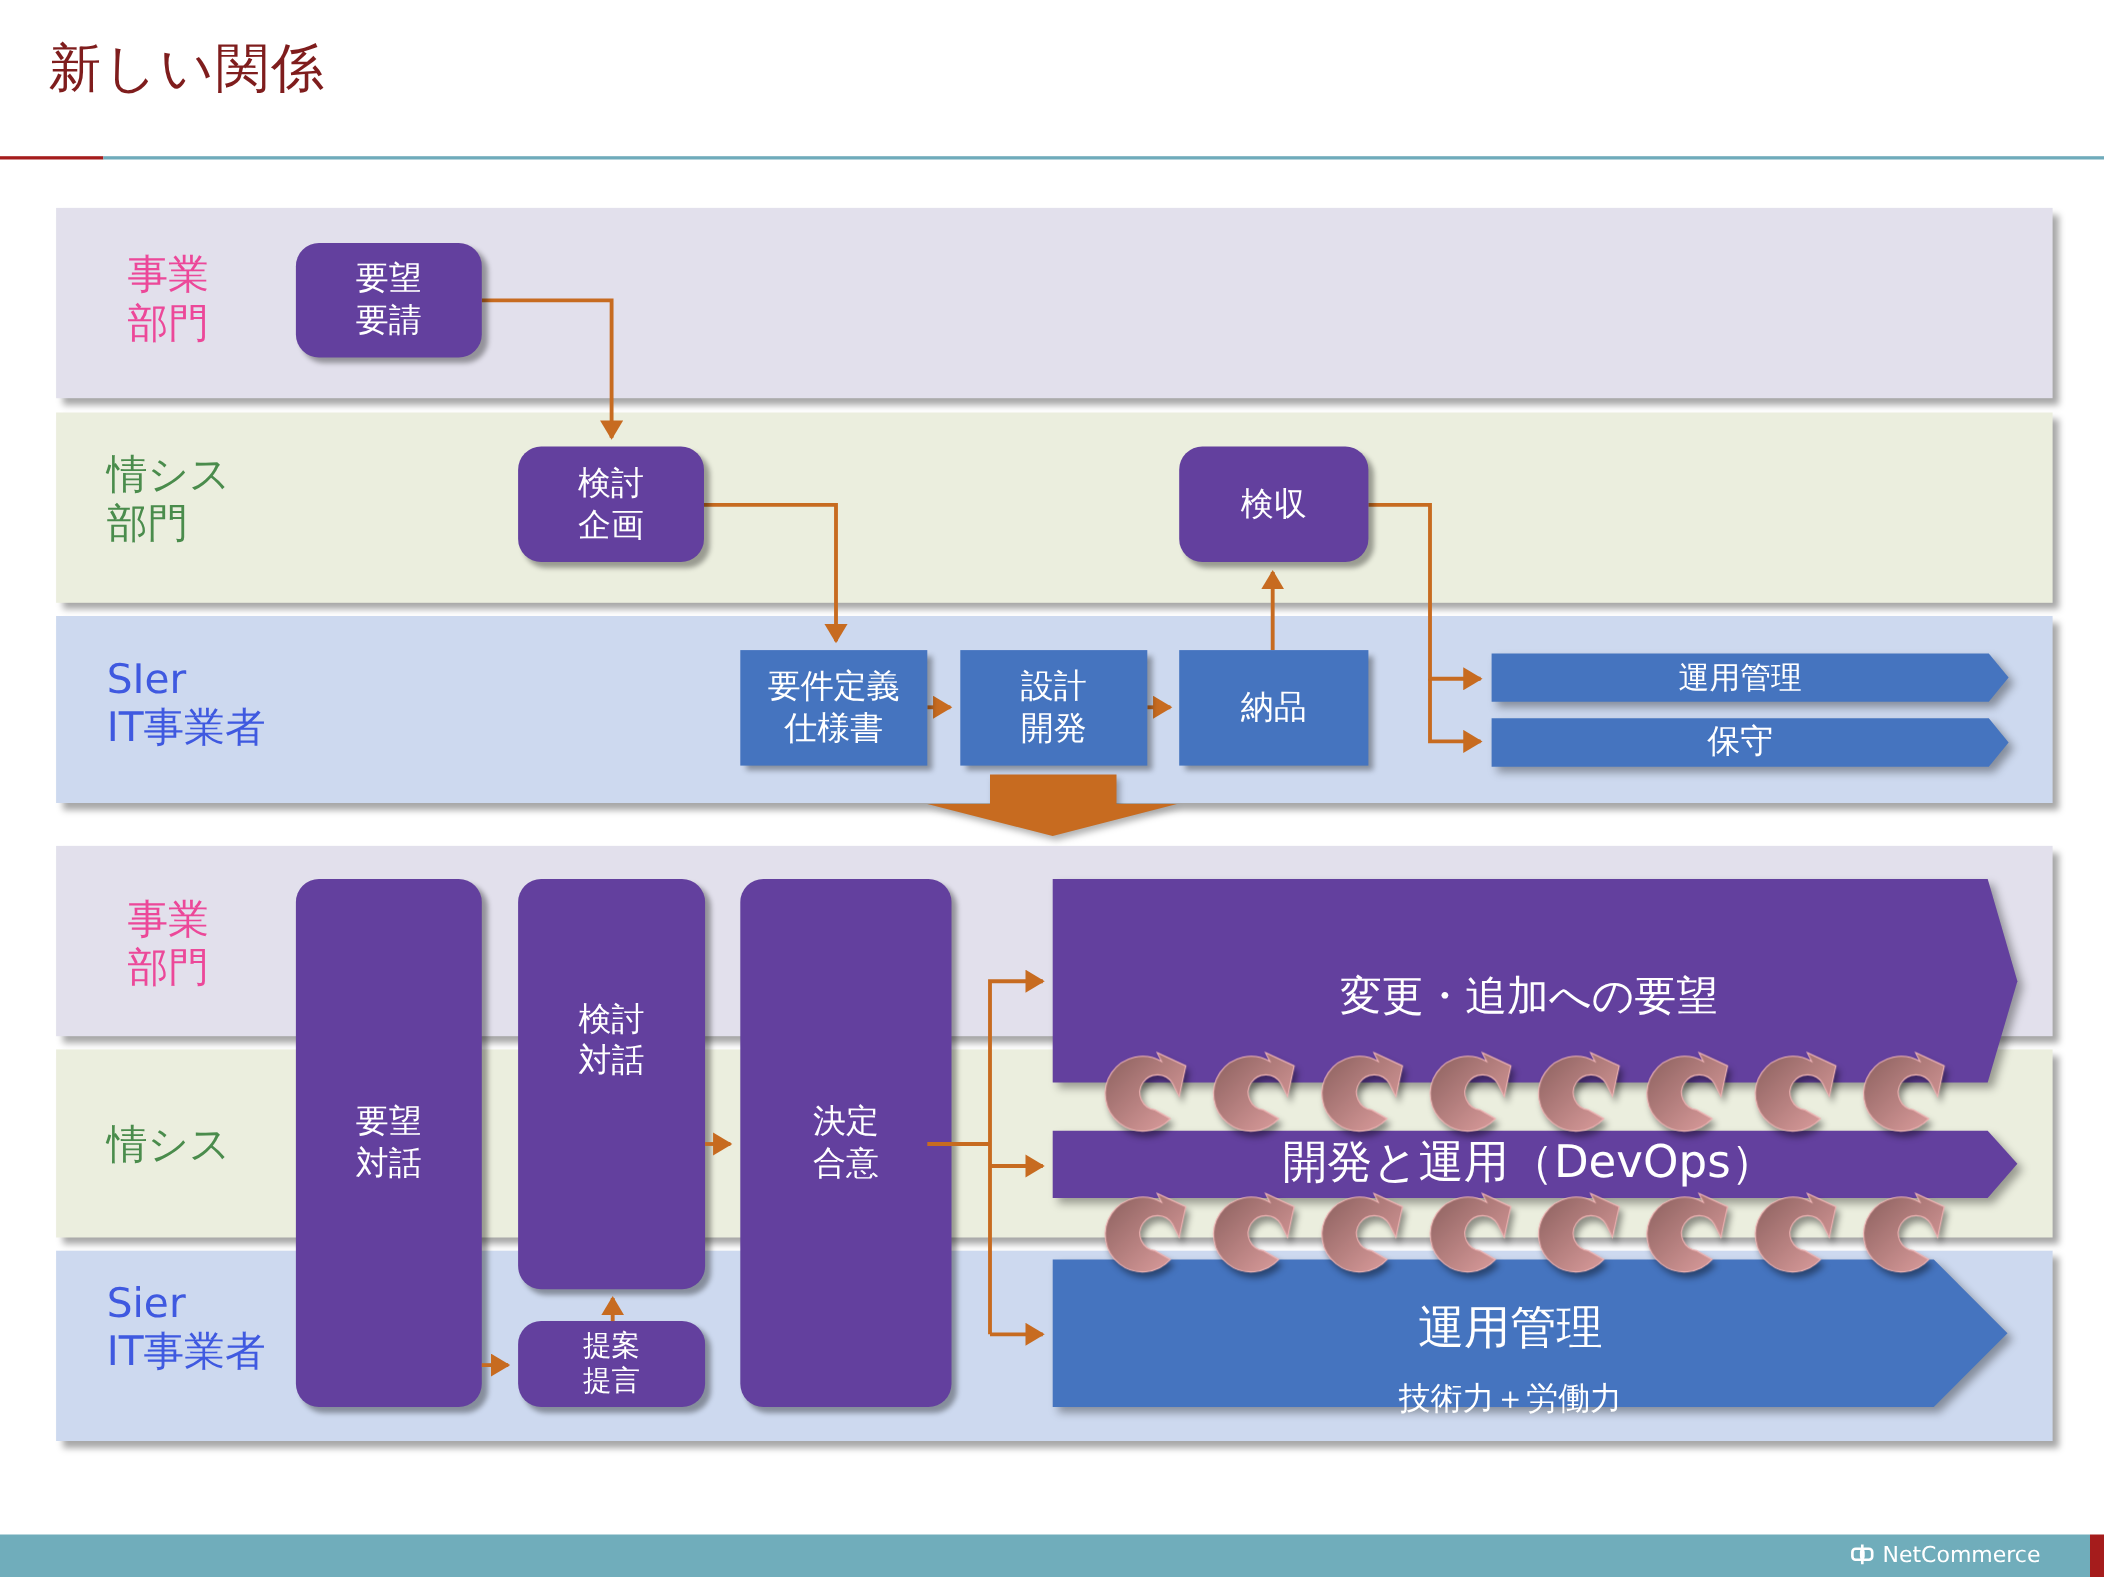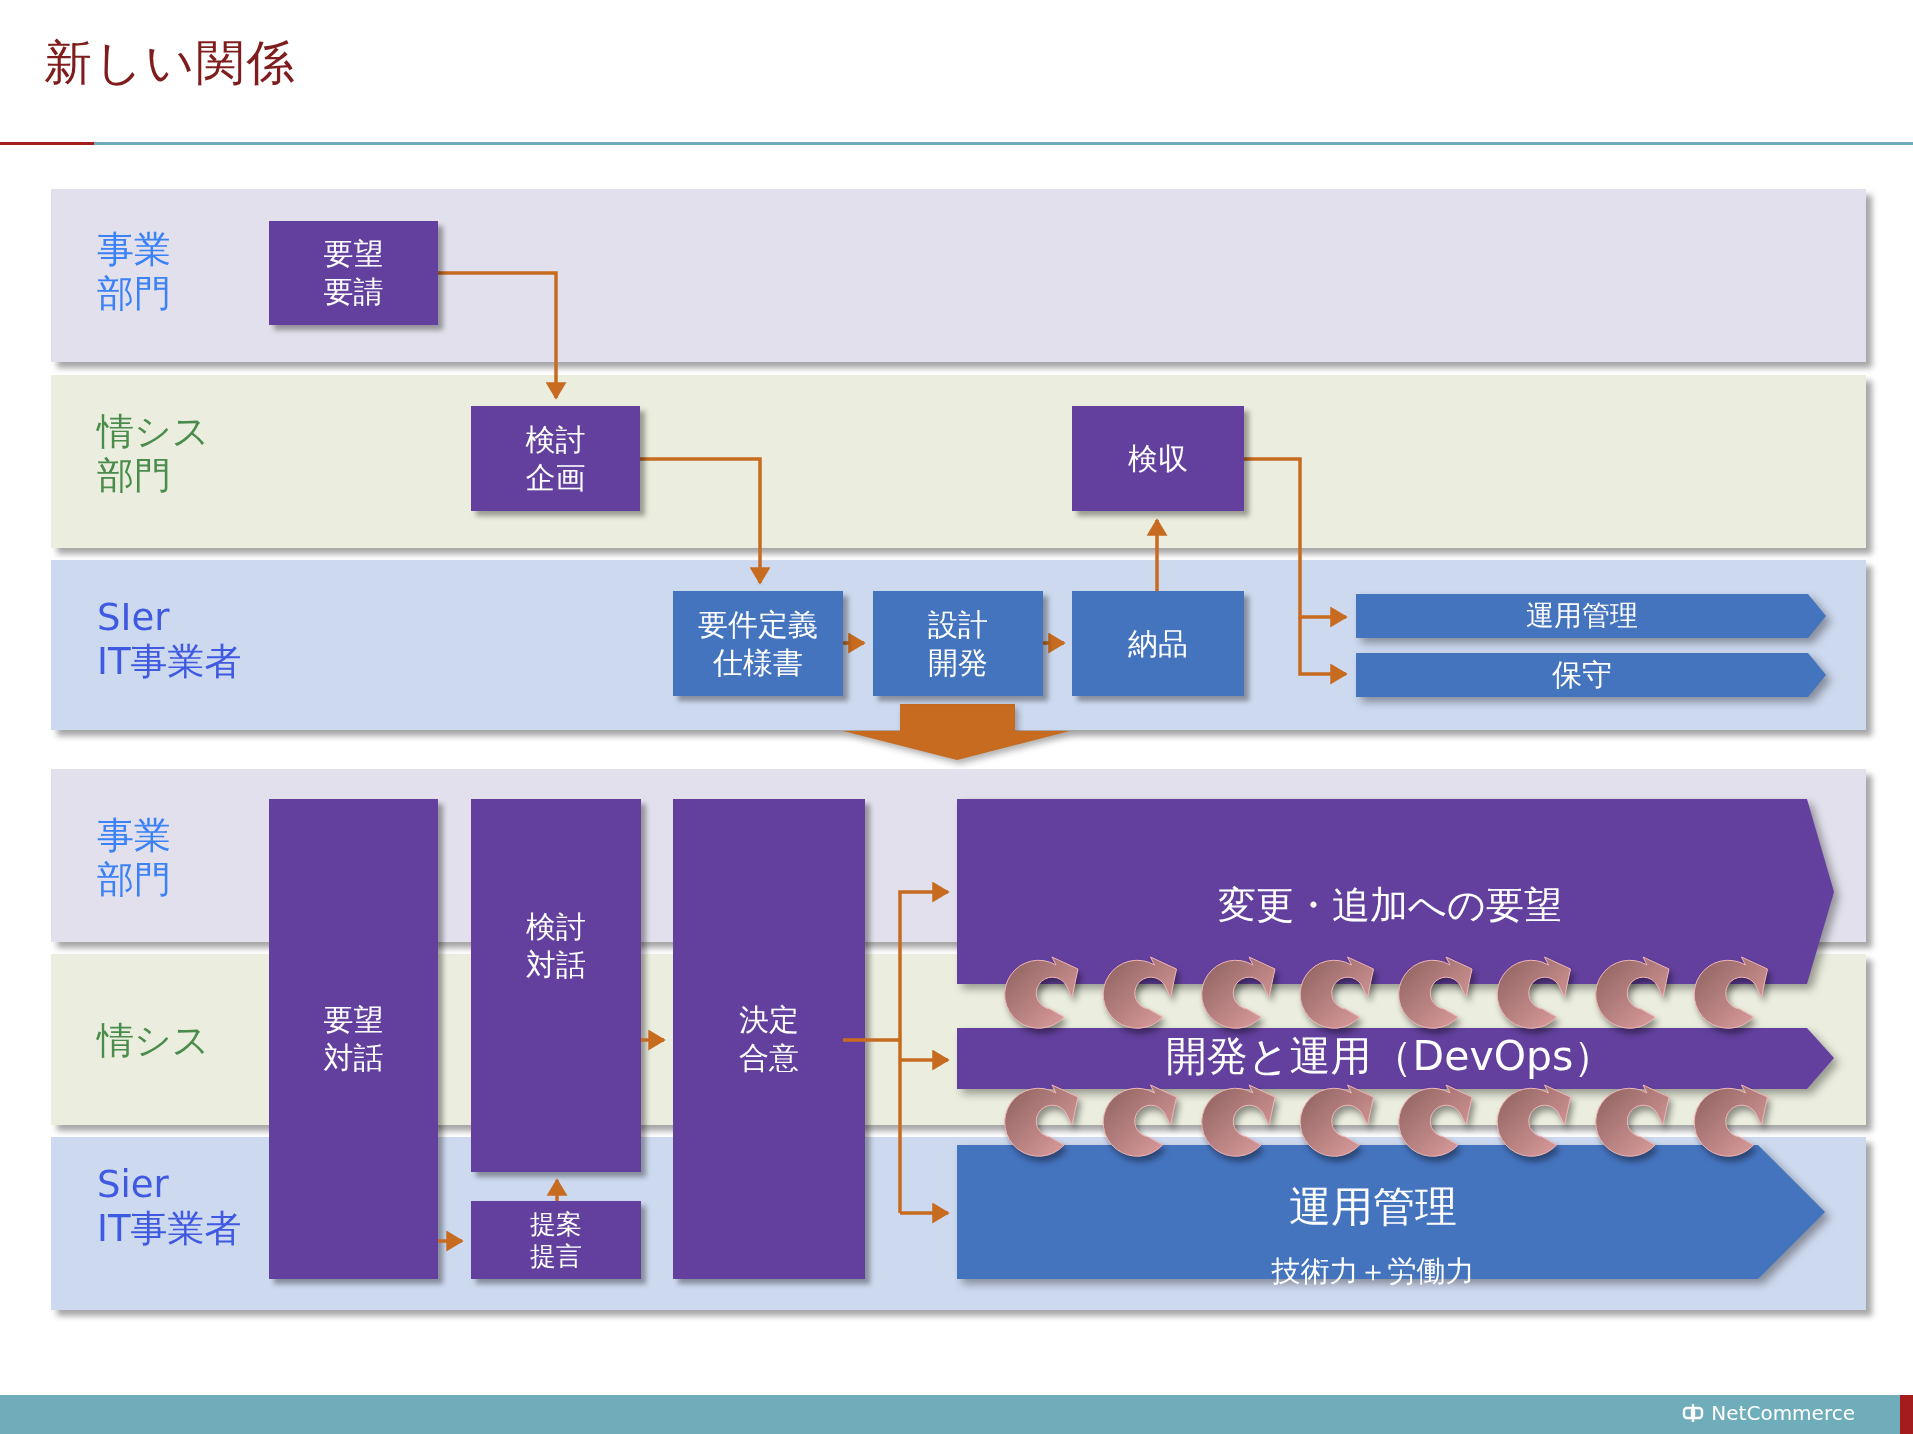--- a/index.html
+++ b/index.html
@@ -16,7 +16,7 @@
   .lane.sier { background: #cdd9ef; }
 
   .lane-label { position: absolute; left: 97px; font-size: 37px; line-height: 44px; }
-  .lbl-biz { color: #3b82f6; }
+  .lbl-biz { color: #ec4899; margin-left: 19px; }
   .lbl-is { color: #4a8c4c; }
   .lbl-sier { color: #3f59e0; }
 

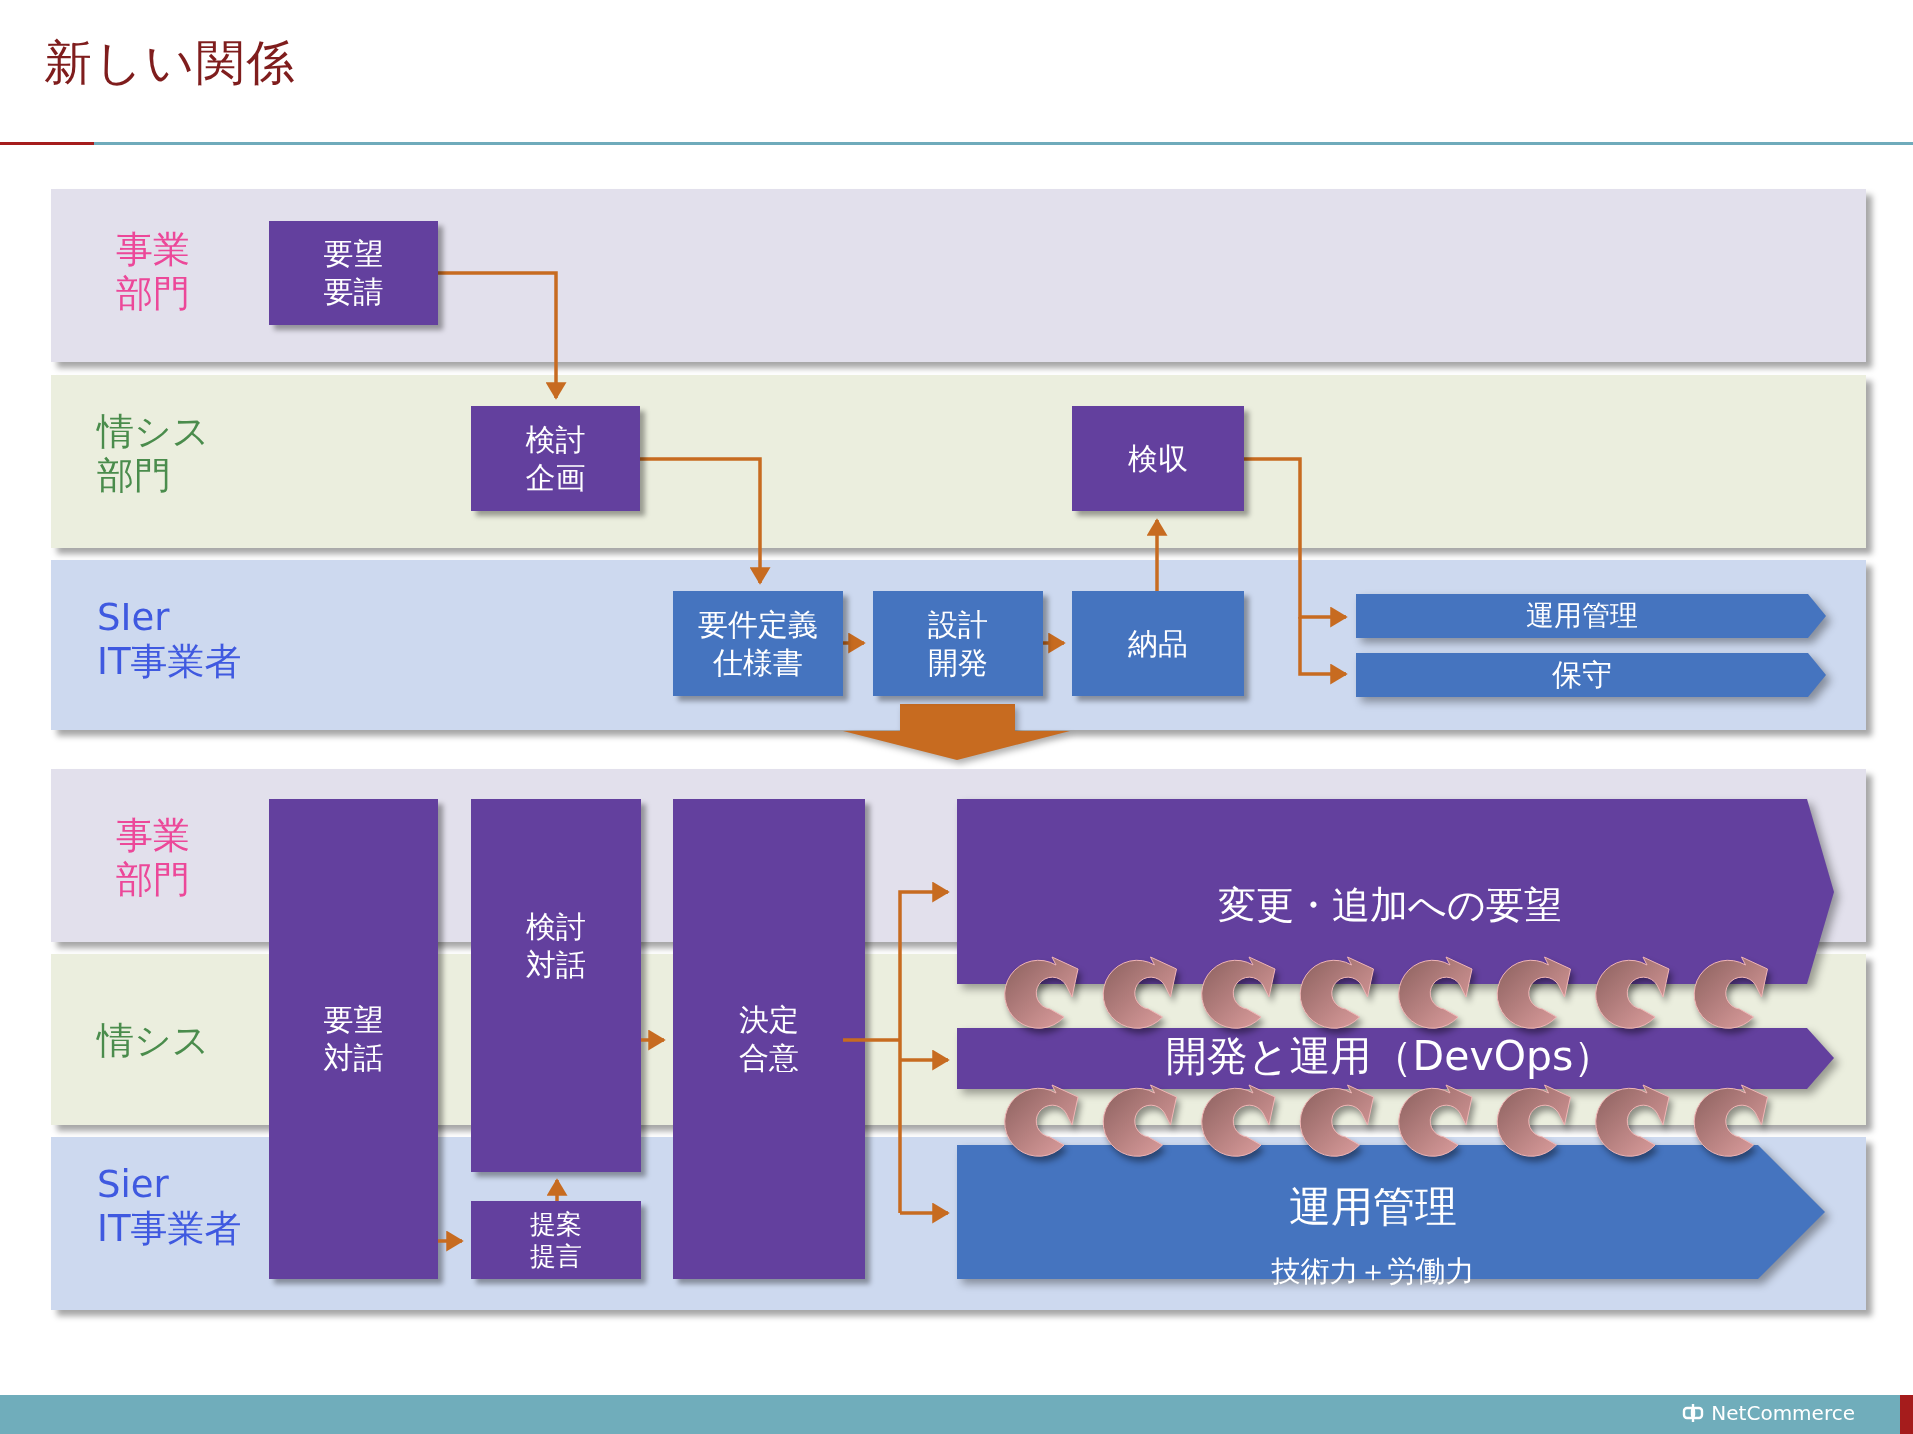--- a/index.html
+++ b/index.html
@@ -22,7 +22,7 @@
 
   .box { position: absolute; display: flex; align-items: center; justify-content: center; text-align: center;
          color: #ffffff; font-size: 30px; line-height: 38px; box-shadow: 5px 5px 5px rgba(0,0,0,0.35); white-space: pre-line; }
-  .purple { background: #63409e; }
+  .purple { background: #63409e; border-radius: 21px; }
   .blue { background: #4574bf; }
 
   svg.overlay { position: absolute; left: 0; top: 0; }

